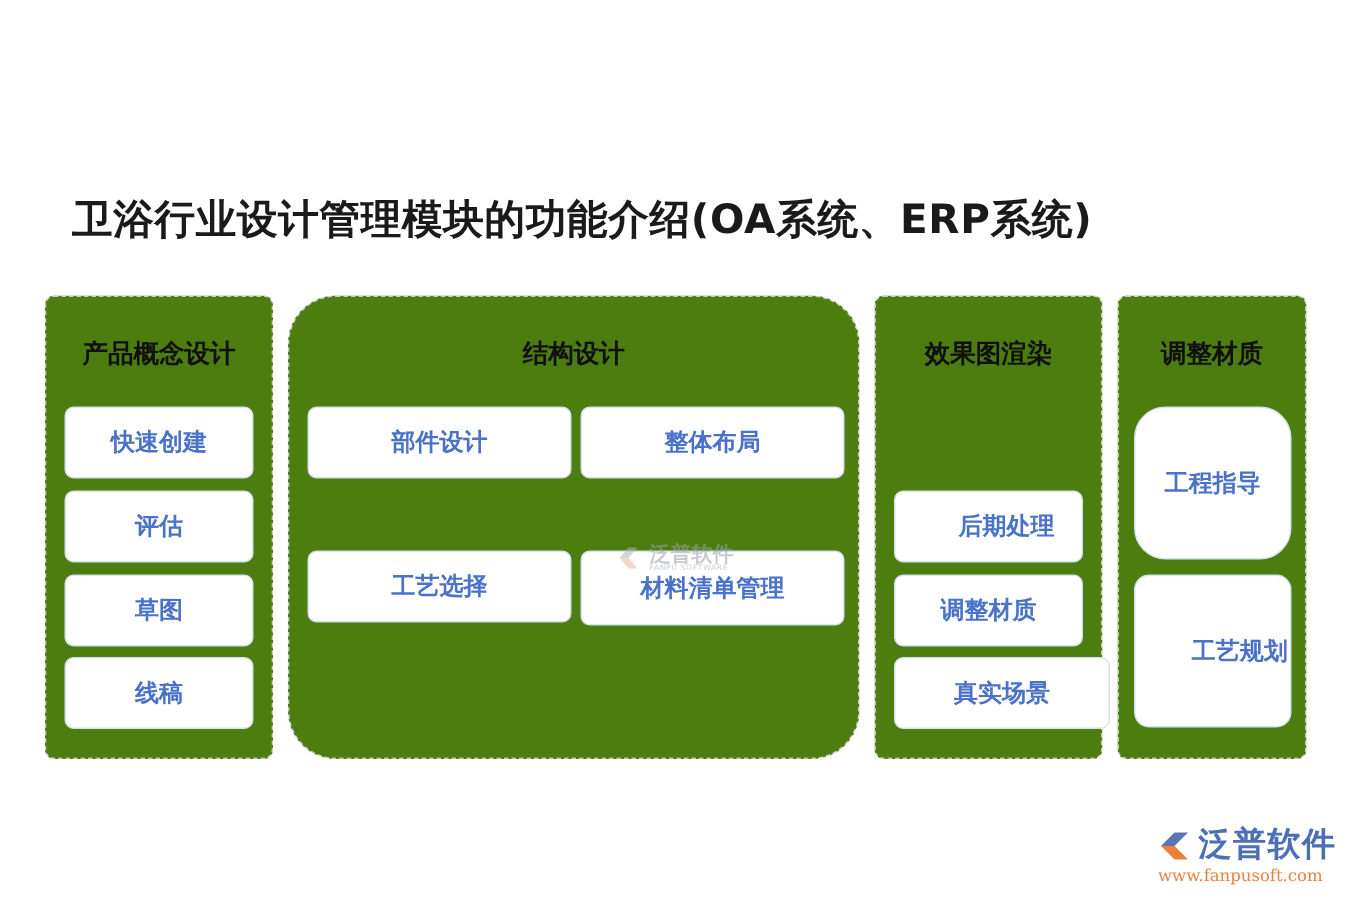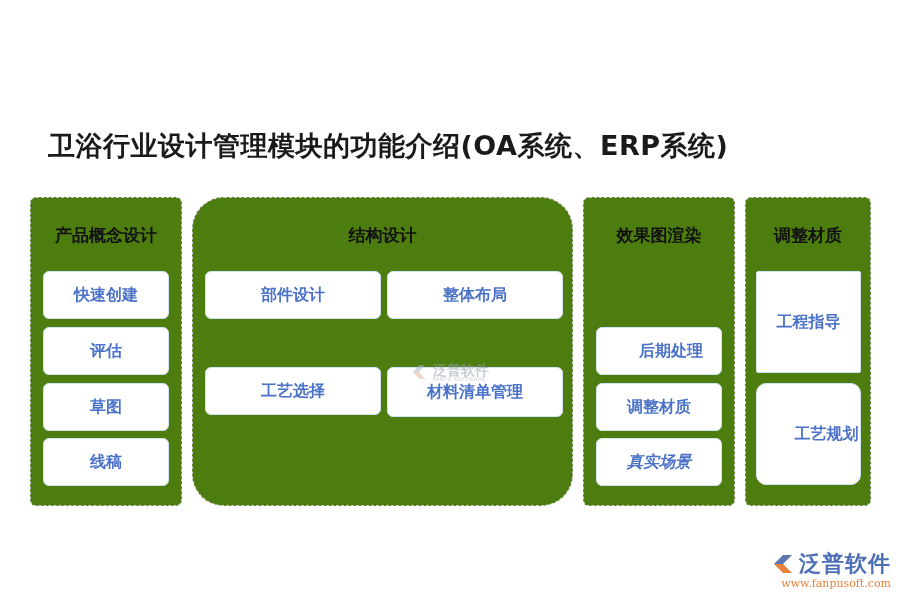--- a/index.html
+++ b/index.html
@@ -54,7 +54,7 @@
 
 <div class="panel" style="left:745px; width:126px;">
   <div class="panel-title">调整材质</div>
-  <div class="box" style="left:10px; top:73px; width:105px; height:102px; border-radius:2px;">工程指导</div>
+  <div class="box" style="left:10px; top:73px; width:105px; height:102px; border-radius:21px;">工程指导</div>
   <div class="box" style="left:10px; top:185px; width:105px; height:102px; border-radius:10px;padding-left:36px;">工艺规划</div>
 </div>
 

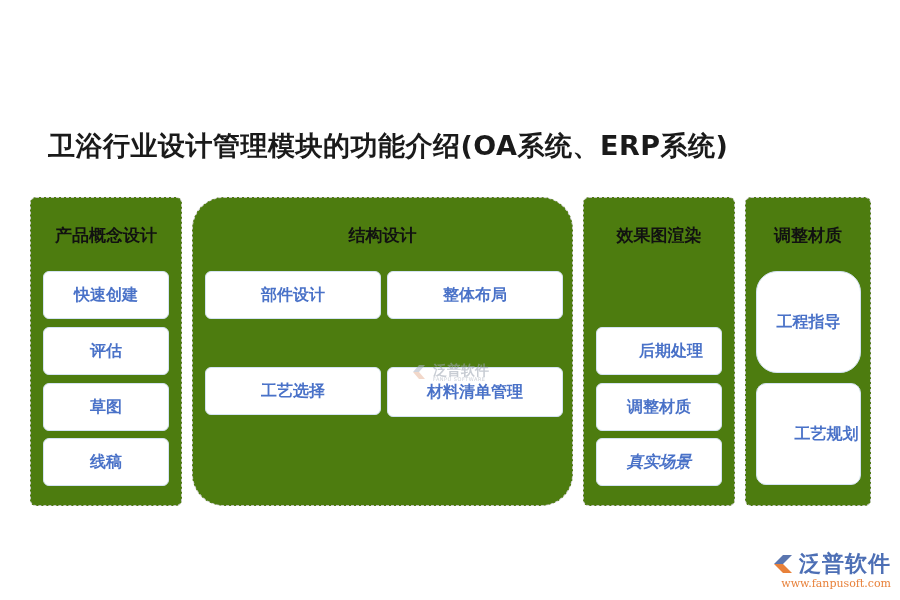--- a/index.html
+++ b/index.html
@@ -49,7 +49,7 @@
   <div class="panel-title">效果图渲染</div>
   <div class="box" style="left:12px; top:129px; width:126px; height:48px;padding-left:24px;">后期处理</div>
   <div class="box" style="left:12px; top:185px; width:126px; height:48px;">调整材质</div>
-  <div class="box" style="left:12px; top:240px; width:126px; height:48px;font-style:italic;">真实场景</div>
+  <div class="box" style="left:12px; top:240px; width:144px; height:48px;">真实场景</div>
 </div>
 
 <div class="panel" style="left:745px; width:126px;">

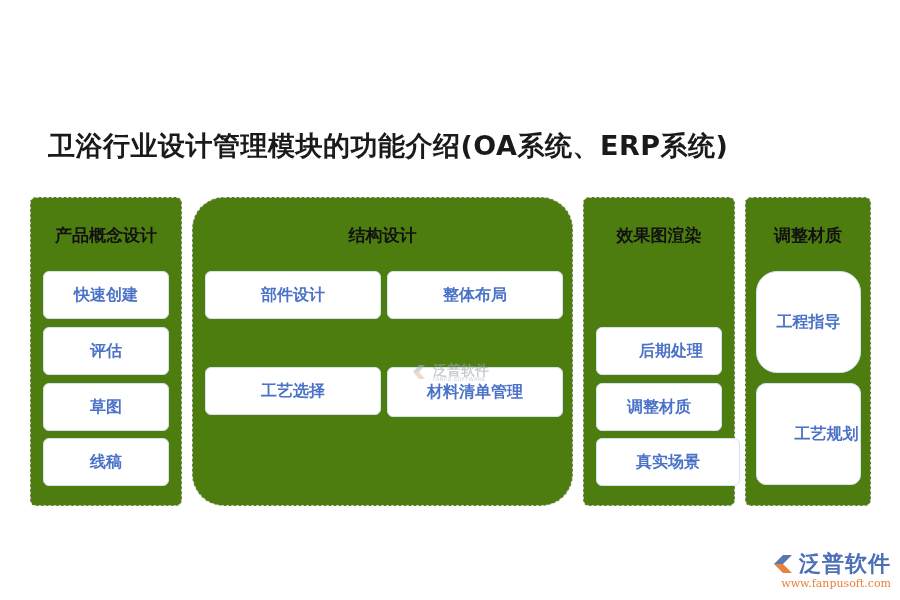--- a/index.html
+++ b/index.html
@@ -22,7 +22,7 @@
   .brand { position:absolute; left:772px; top:553px; display:flex; flex-direction:column; }
   .brand-row { display:flex; align-items:center; gap:3px; }
   .brand-cn { font-size:22px; color:#4d6fb5; font-weight:bold; letter-spacing:1px; line-height:1; }
-  .brand-url { font-family:"DejaVu Serif", serif; font-size:11px; color:#e8813a; margin-top:2px;text-align:right; }
+  .brand-url { font-family:"DejaVu Serif", serif; font-size:11px; color:#e8813a; margin-top:2px; }
 </style>
 </head>
 <body>

